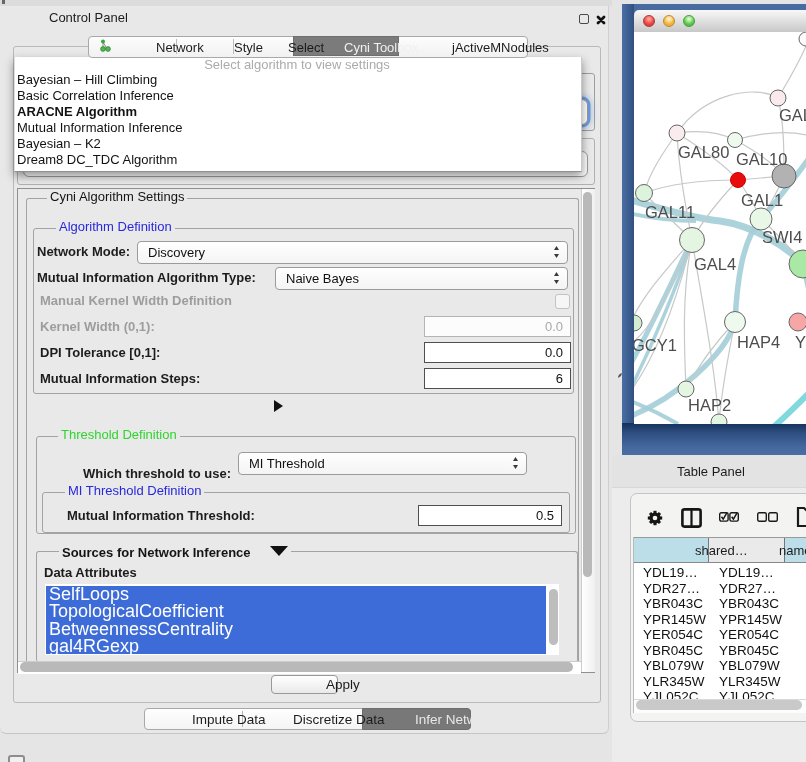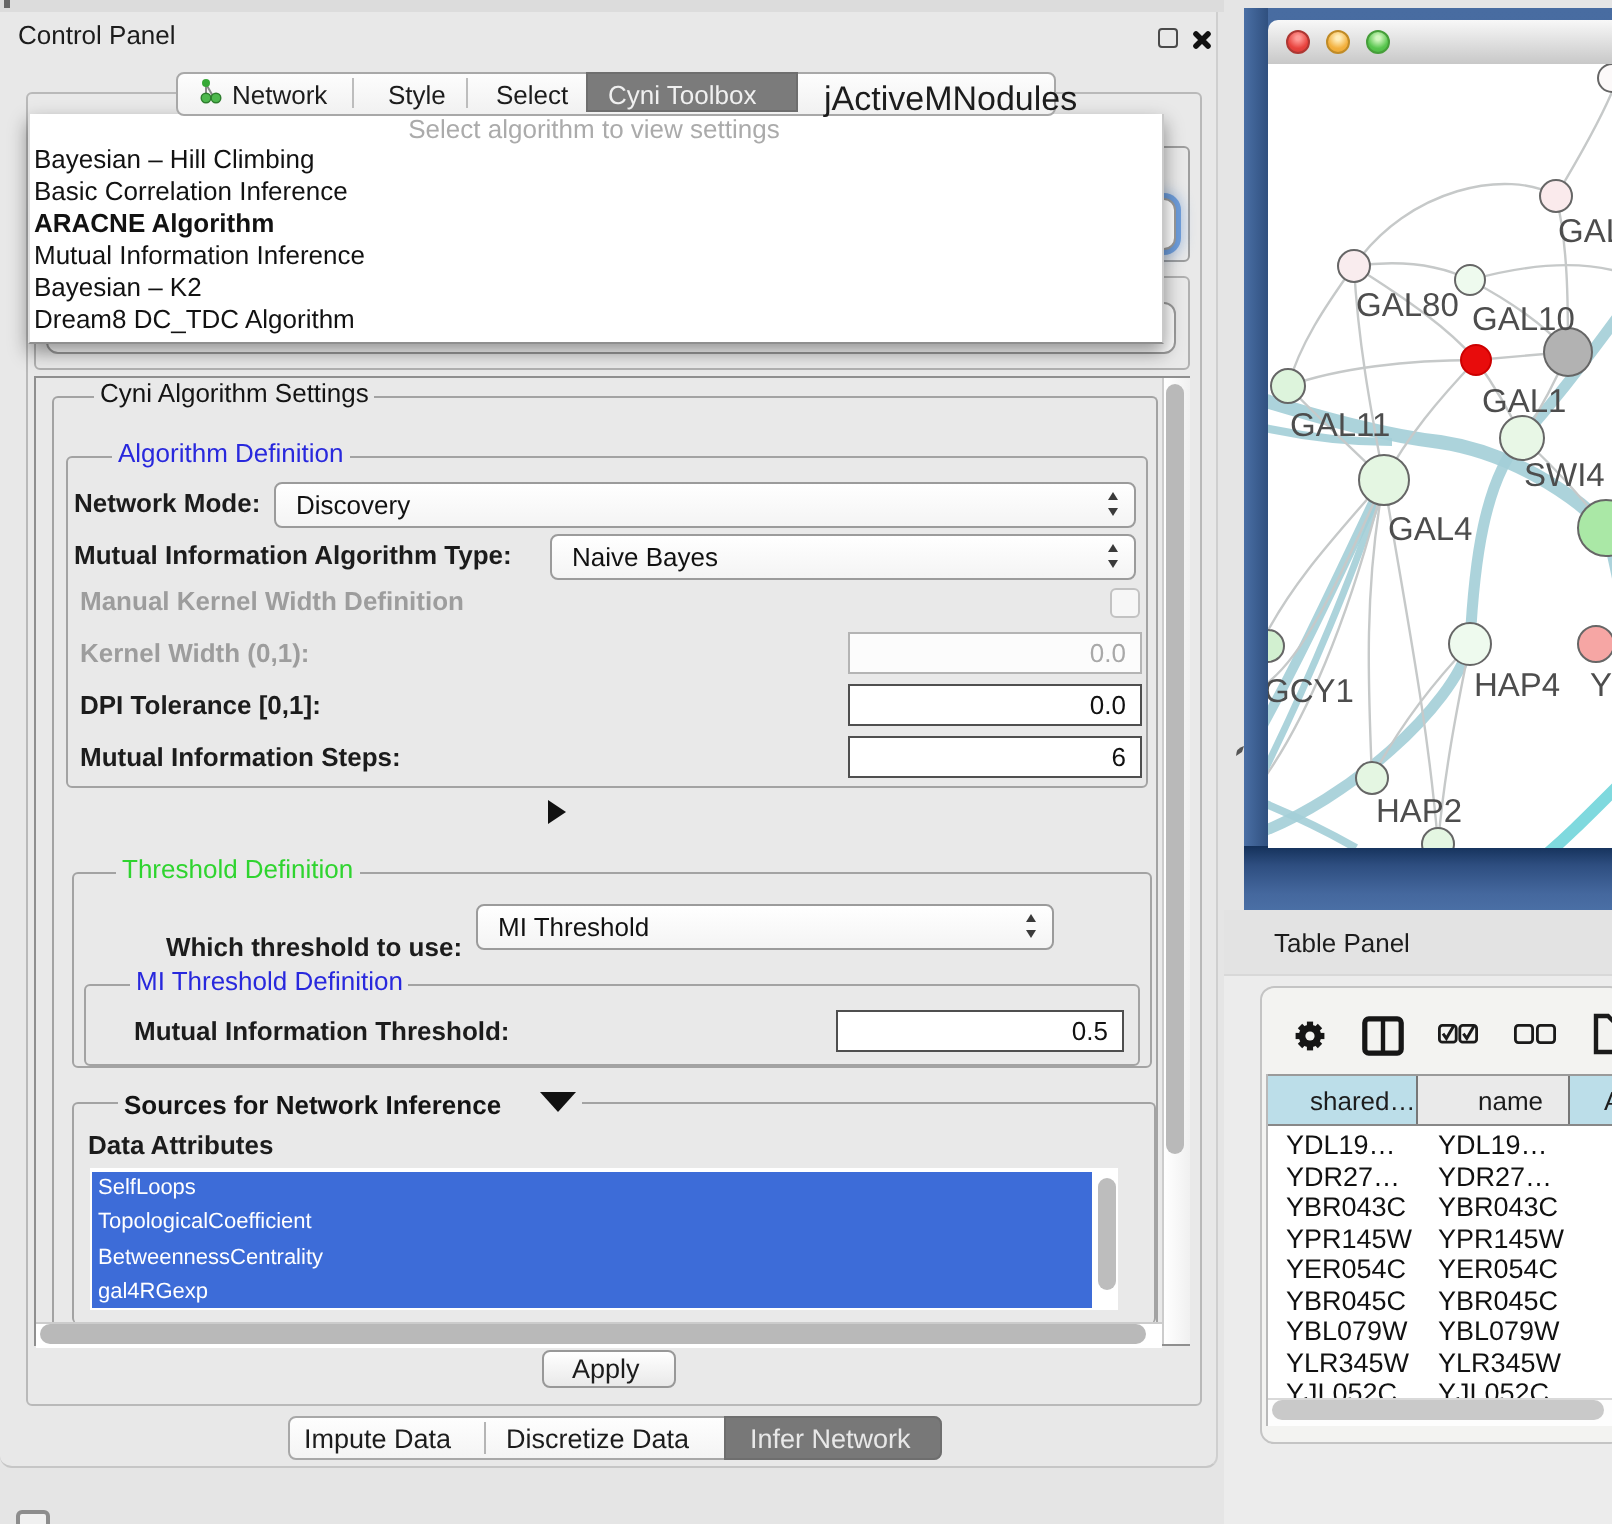--- a/index.html
+++ b/index.html
@@ -7,7 +7,7 @@
        font-family:"Liberation Sans",sans-serif;}
   .abs{position:absolute;}
   #stage{position:relative;width:806px;height:762px;overflow:hidden;}
-  .lbl{position:absolute;font-size:13px;color:#1c1c1c;white-space:nowrap;}
+  .lbl{position:absolute;font-size:13px;color:#1c1c1c;white-space:nowrap;margin-left:40px;}
   .blbl{position:absolute;font-size:13px;font-weight:bold;color:#1c1c1c;white-space:nowrap;}
   .glbl{position:absolute;font-size:13px;font-weight:bold;color:#9d9d9d;white-space:nowrap;}
   .tbox{position:absolute;border:1px solid #a3a3a3;border-radius:3px;}

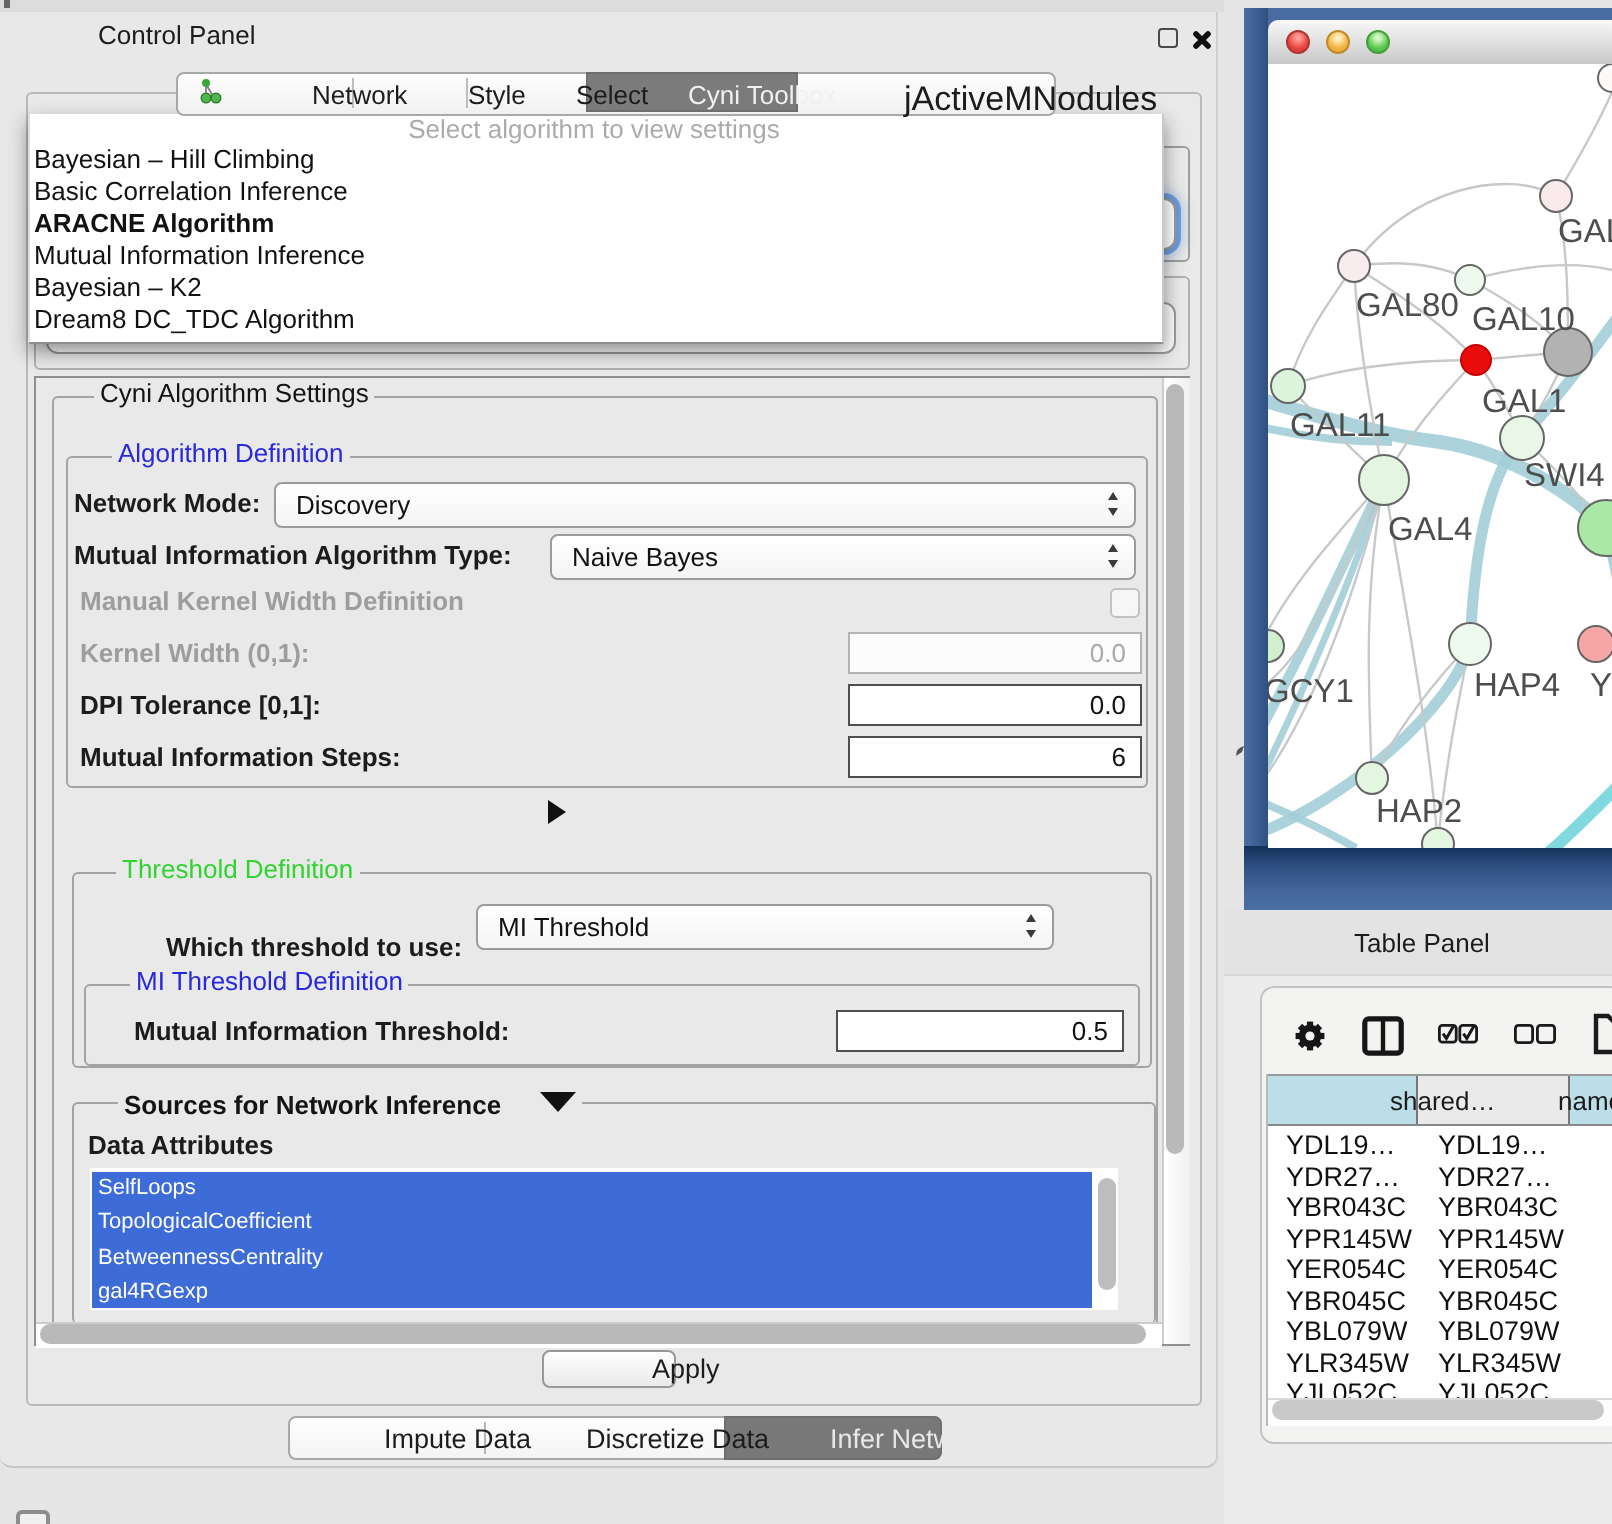--- a/index.html
+++ b/index.html
@@ -54,7 +54,7 @@
   <div class="lbl" style="left:194px;top:40px;z-index:3;">Style</div>
   <div class="lbl" style="left:248px;top:40px;z-index:3;">Select</div>
   <div class="lbl" style="left:304px;top:40px;color:#f0f0f0;z-index:3;">Cyni Toolbox</div>
-  <div class="lbl" style="left:412px;top:40px;z-index:3;font-size:17px;">jActiveMNodules</div>
+  <div class="lbl" style="left:412px;top:40px;z-index:3;font-size:13px;">jActiveMNodules</div>
 
   <div class="abs" style="left:13px;top:46px;width:588px;height:657px;background:#e9e9e9;
        border:1px solid #b9b9b9;border-radius:3px;box-sizing:border-box;"></div>

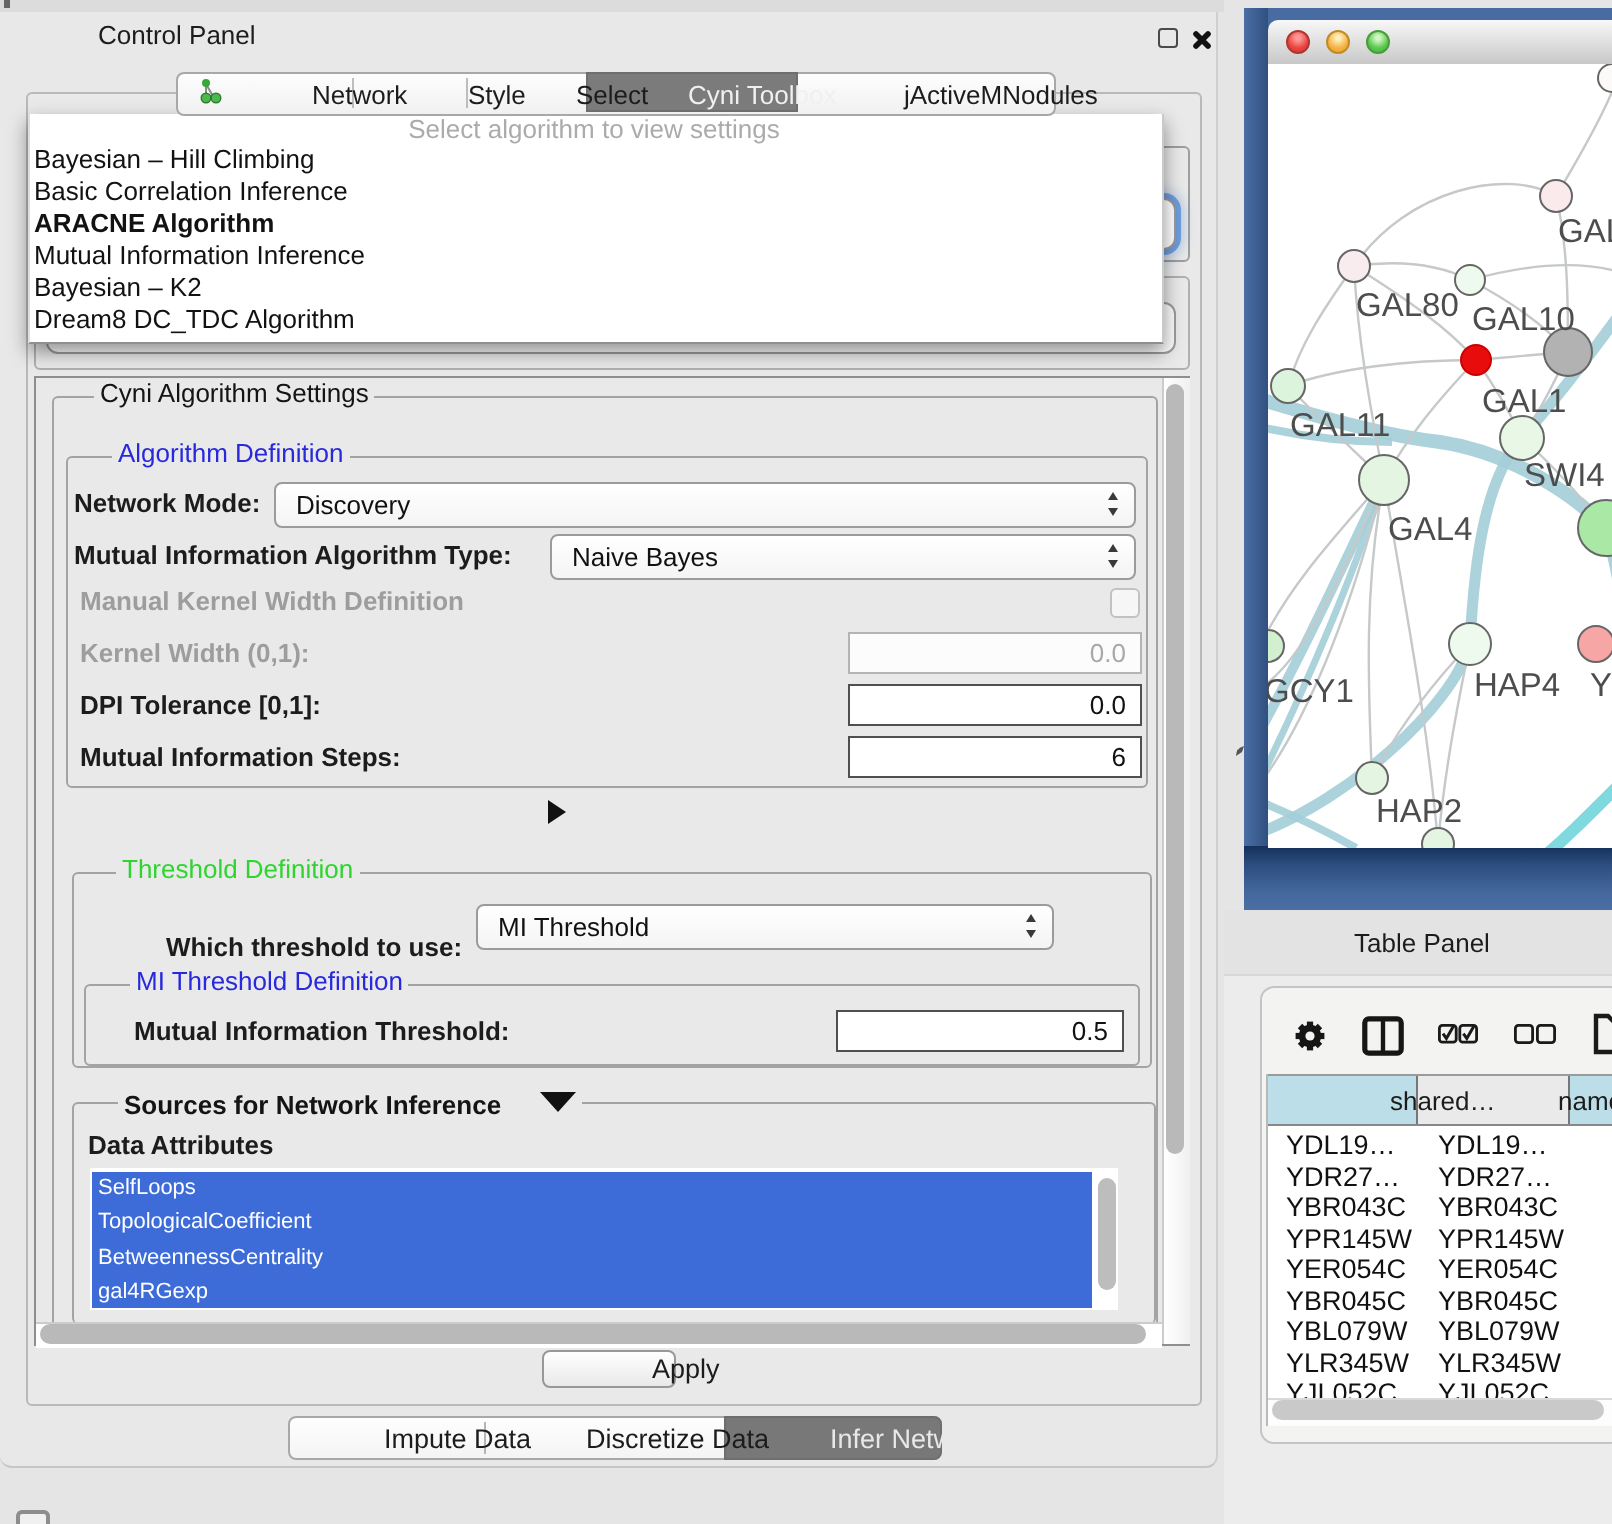--- a/index.html
+++ b/index.html
@@ -129,7 +129,7 @@
   <div class="blbl" style="left:44px;top:565px;">Data Attributes</div>
   <div class="abs" style="left:45px;top:584px;width:514px;height:71px;background:#fff;"></div>
   <div class="abs" style="left:46px;top:586px;width:500px;height:68px;background:#3d6cd8;
-       font-size:11px;color:#fff;line-height:17.4px;padding-left:3px;box-sizing:border-box;overflow:hidden;">
+       font-size:18px;color:#fff;line-height:17.4px;padding-left:3px;box-sizing:border-box;overflow:hidden;">
     SelfLoops<br>TopologicalCoefficient<br>BetweennessCentrality<br>gal4RGexp
   </div>
   <div class="abs" style="left:549px;top:589px;width:9px;height:56px;background:#bdbdbd;border-radius:5px;"></div>

